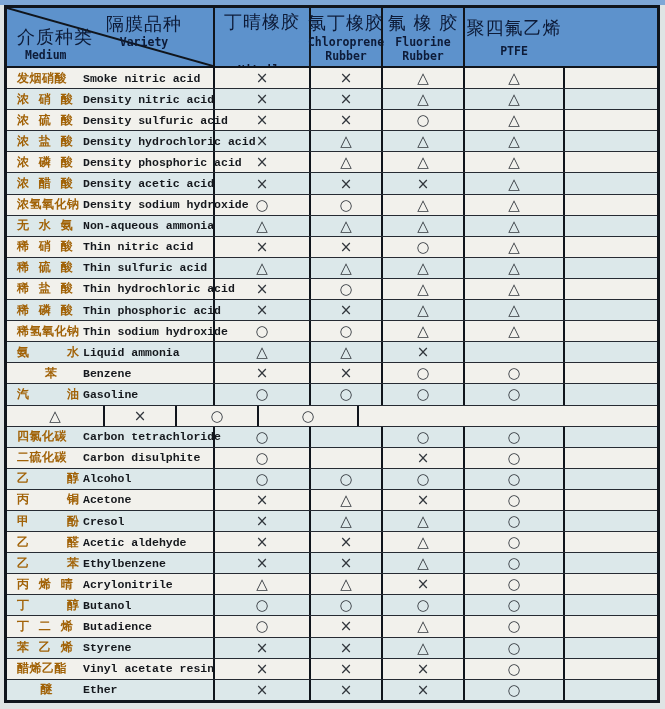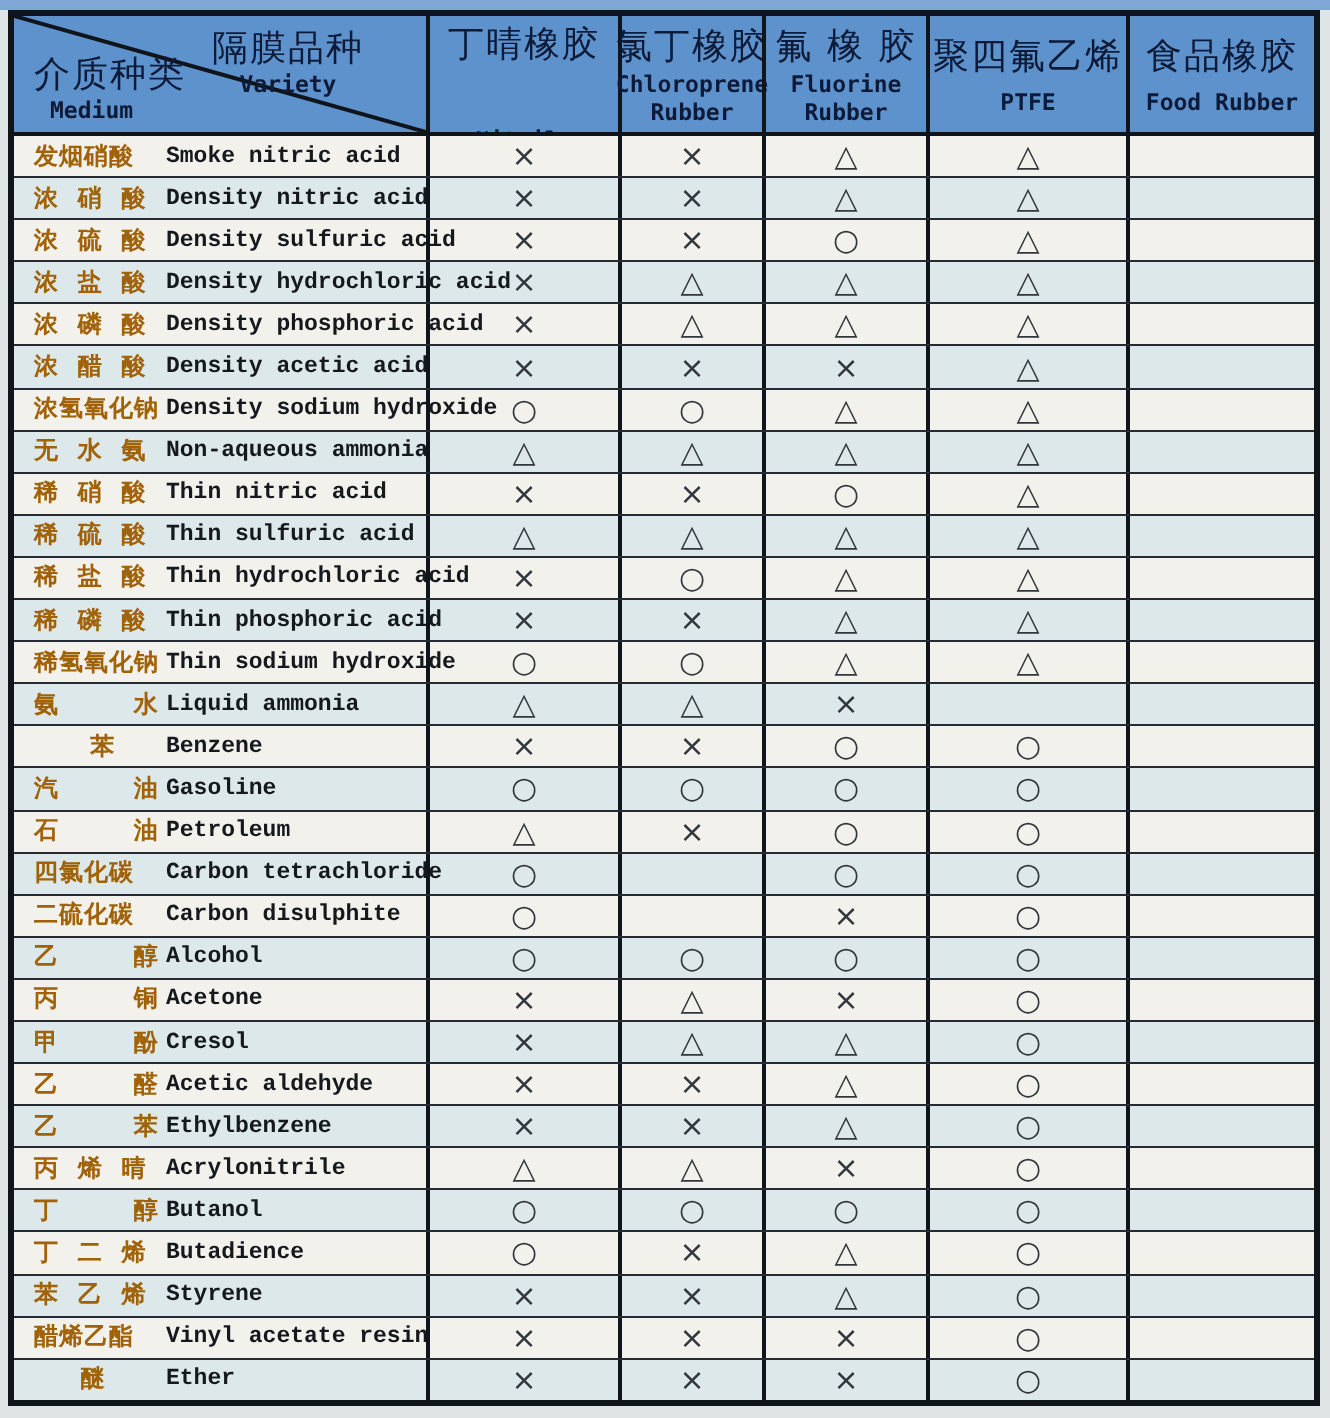--- a/index.html
+++ b/index.html
@@ -94,10 +94,6 @@
         <span class="hcn">聚四氟乙烯</span>
         <span class="hen">PTFE</span>
       </div>
-      <div class="hcell c5">
-        <span class="hcn">食品橡胶</span>
-        <span class="hen">Food Rubber</span>
-      </div>
     </div>
 
     <div class="grid-body">

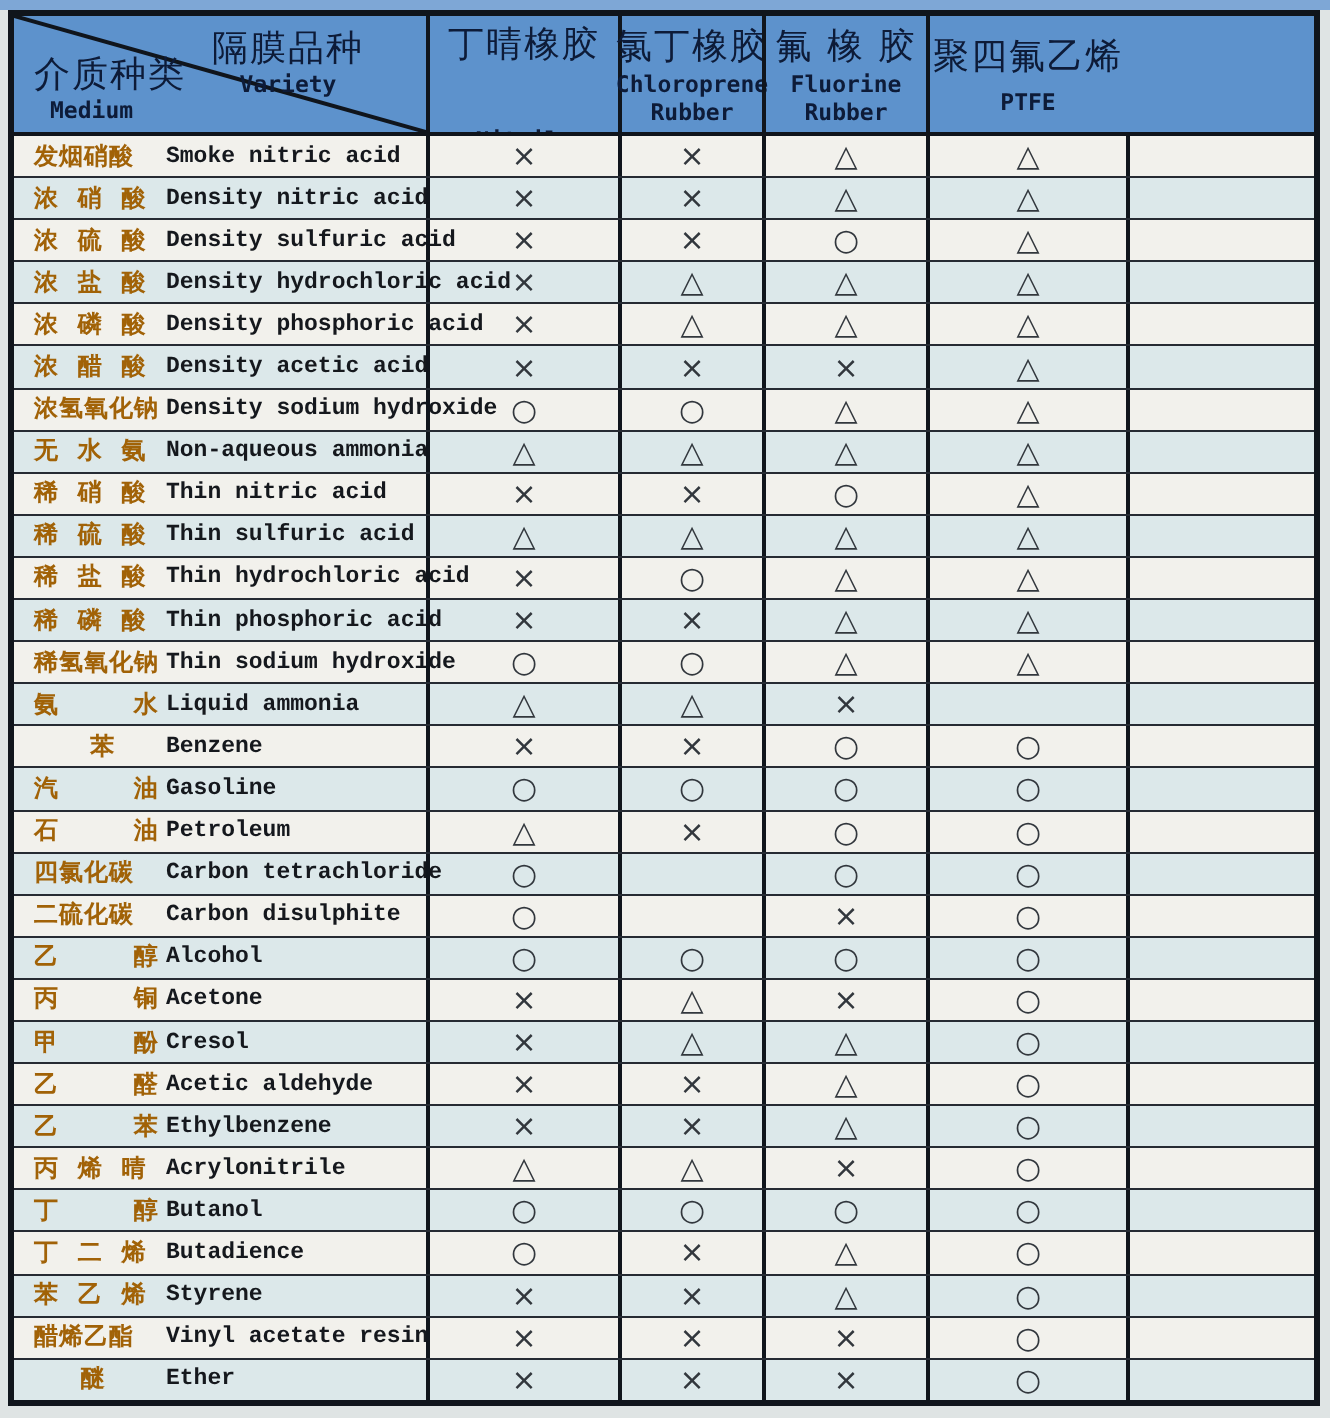--- a/index.html
+++ b/index.html
@@ -290,10 +290,6 @@
       </div>
 
       <div class="row">
-        <div class="cell c0 medium">
-          <span class="cn">石        油</span>
-          <span class="en">Petroleum</span>
-        </div>
         <div class="cell c1 rating">△</div>
         <div class="cell c2 rating">×</div>
         <div class="cell c3 rating">○</div>

